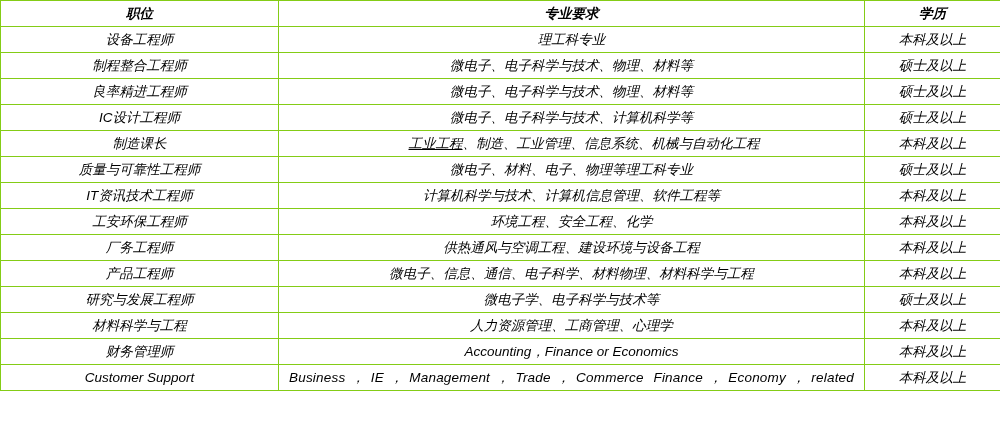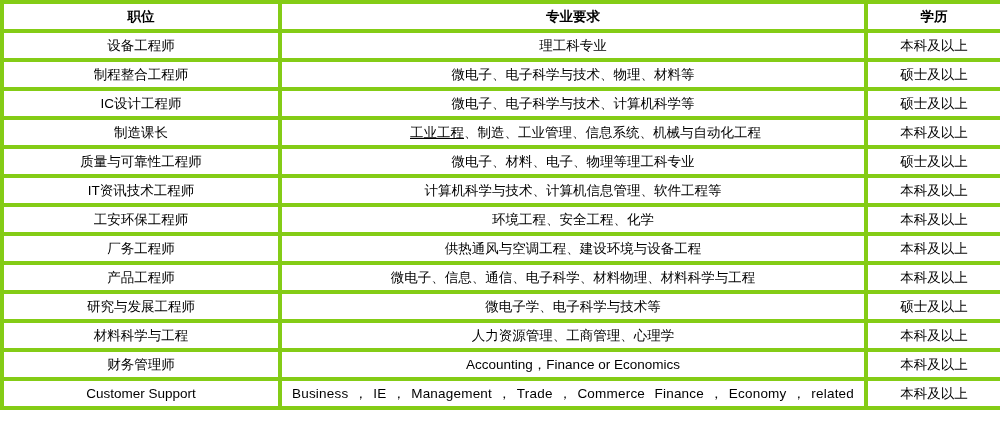--- a/index.html
+++ b/index.html
@@ -23,13 +23,14 @@
     table-layout: fixed;
   }
   table.job-table td, table.job-table th {
-    border: 4px solid #84cc16;
+    border: 1px solid #84cc16;
     font-size: 13.5px;
     font-weight: normal;
     padding: 0 4px;
     vertical-align: middle;
     text-align: center;
     line-height: 1.45;
+    font-style: italic;
   }
   table.job-table th {
     font-weight: bold;

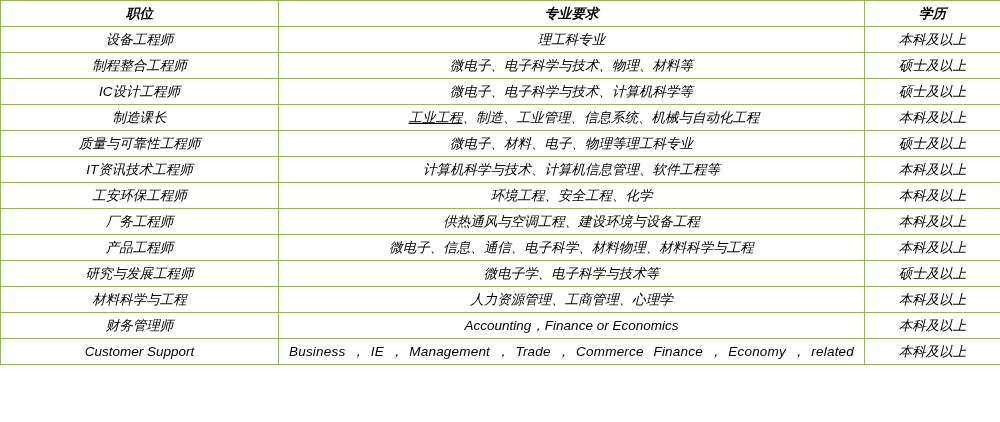--- a/index.html
+++ b/index.html
@@ -89,6 +89,11 @@
         <td>硕士及以上</td>
       </tr>
       <tr>
+        <td>良率精进工程师</td>
+        <td>微电子、电子科学与技术、物理、材料等</td>
+        <td>硕士及以上</td>
+      </tr>
+      <tr>
         <td>IC设计工程师</td>
         <td>微电子、电子科学与技术、计算机科学等</td>
         <td>硕士及以上</td>

